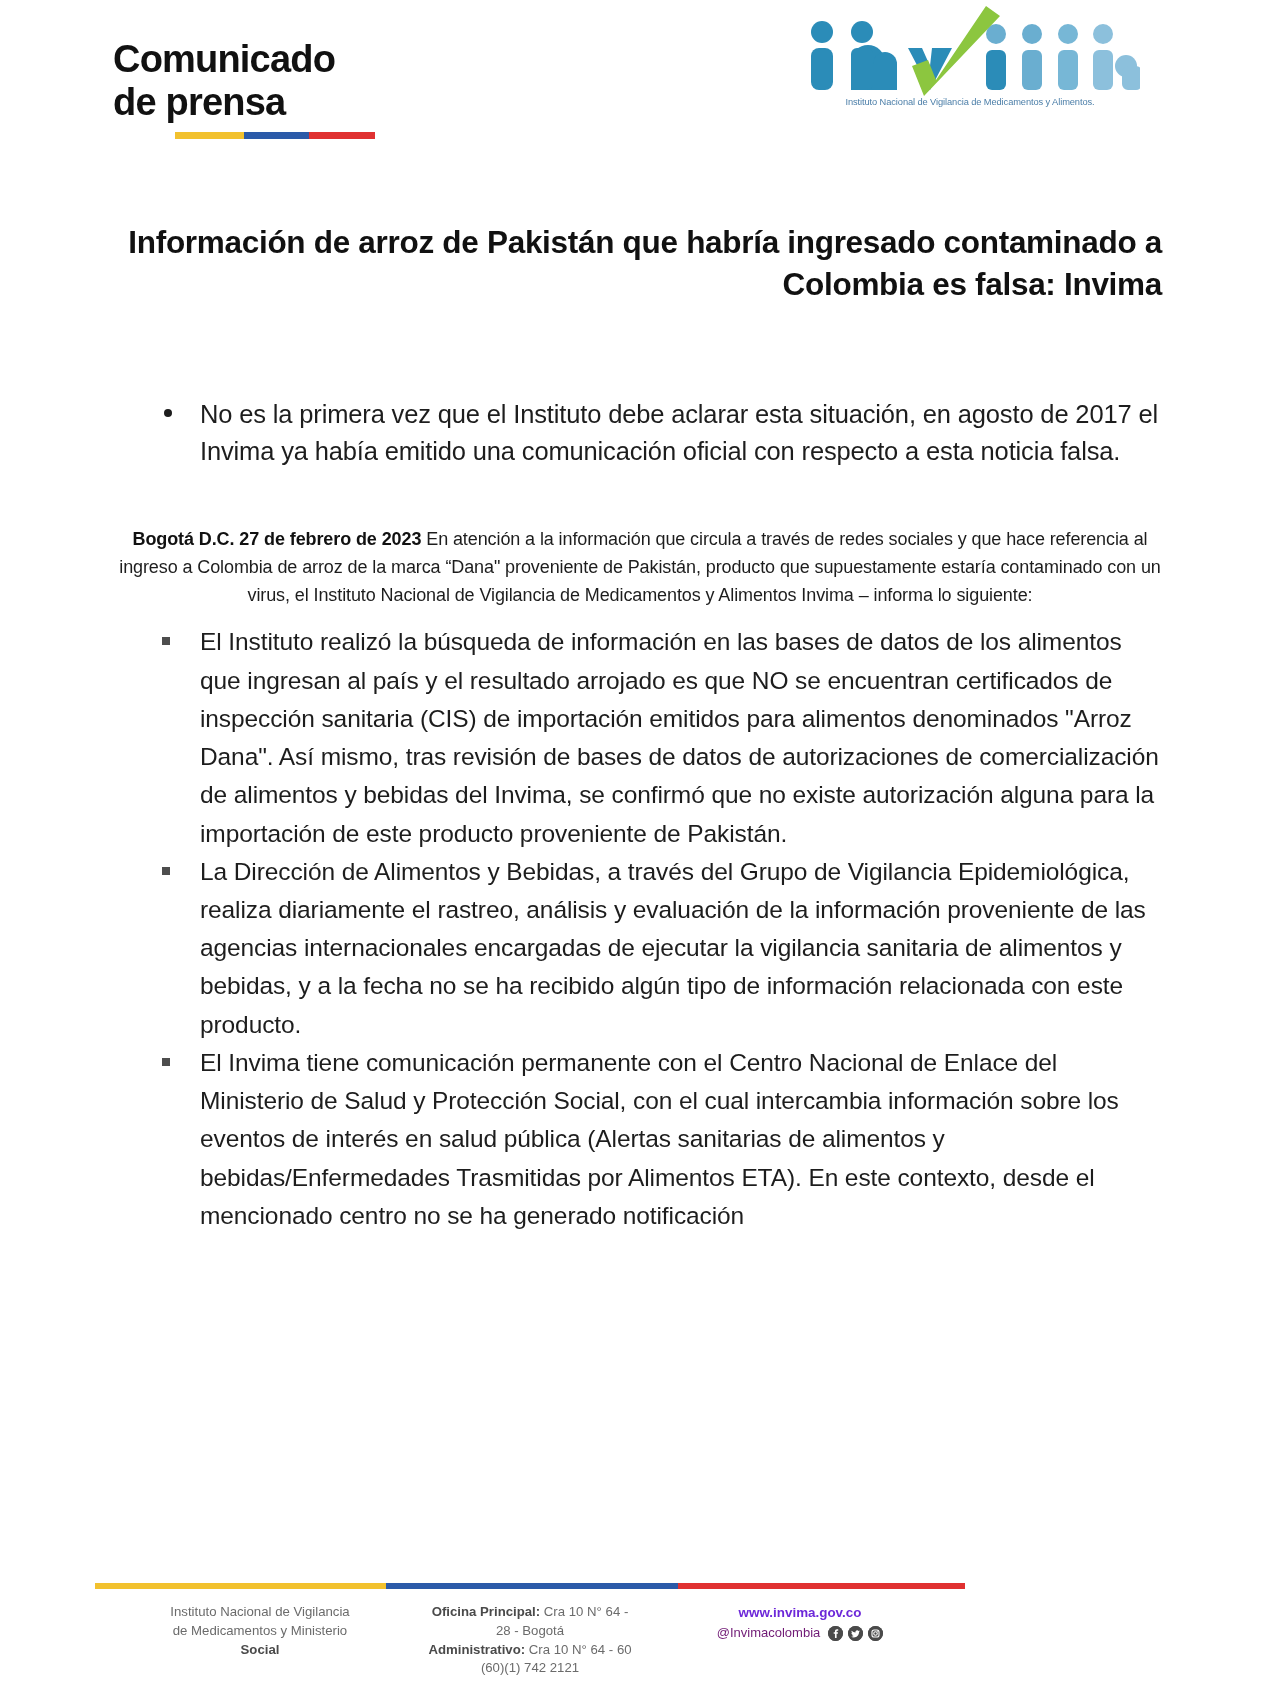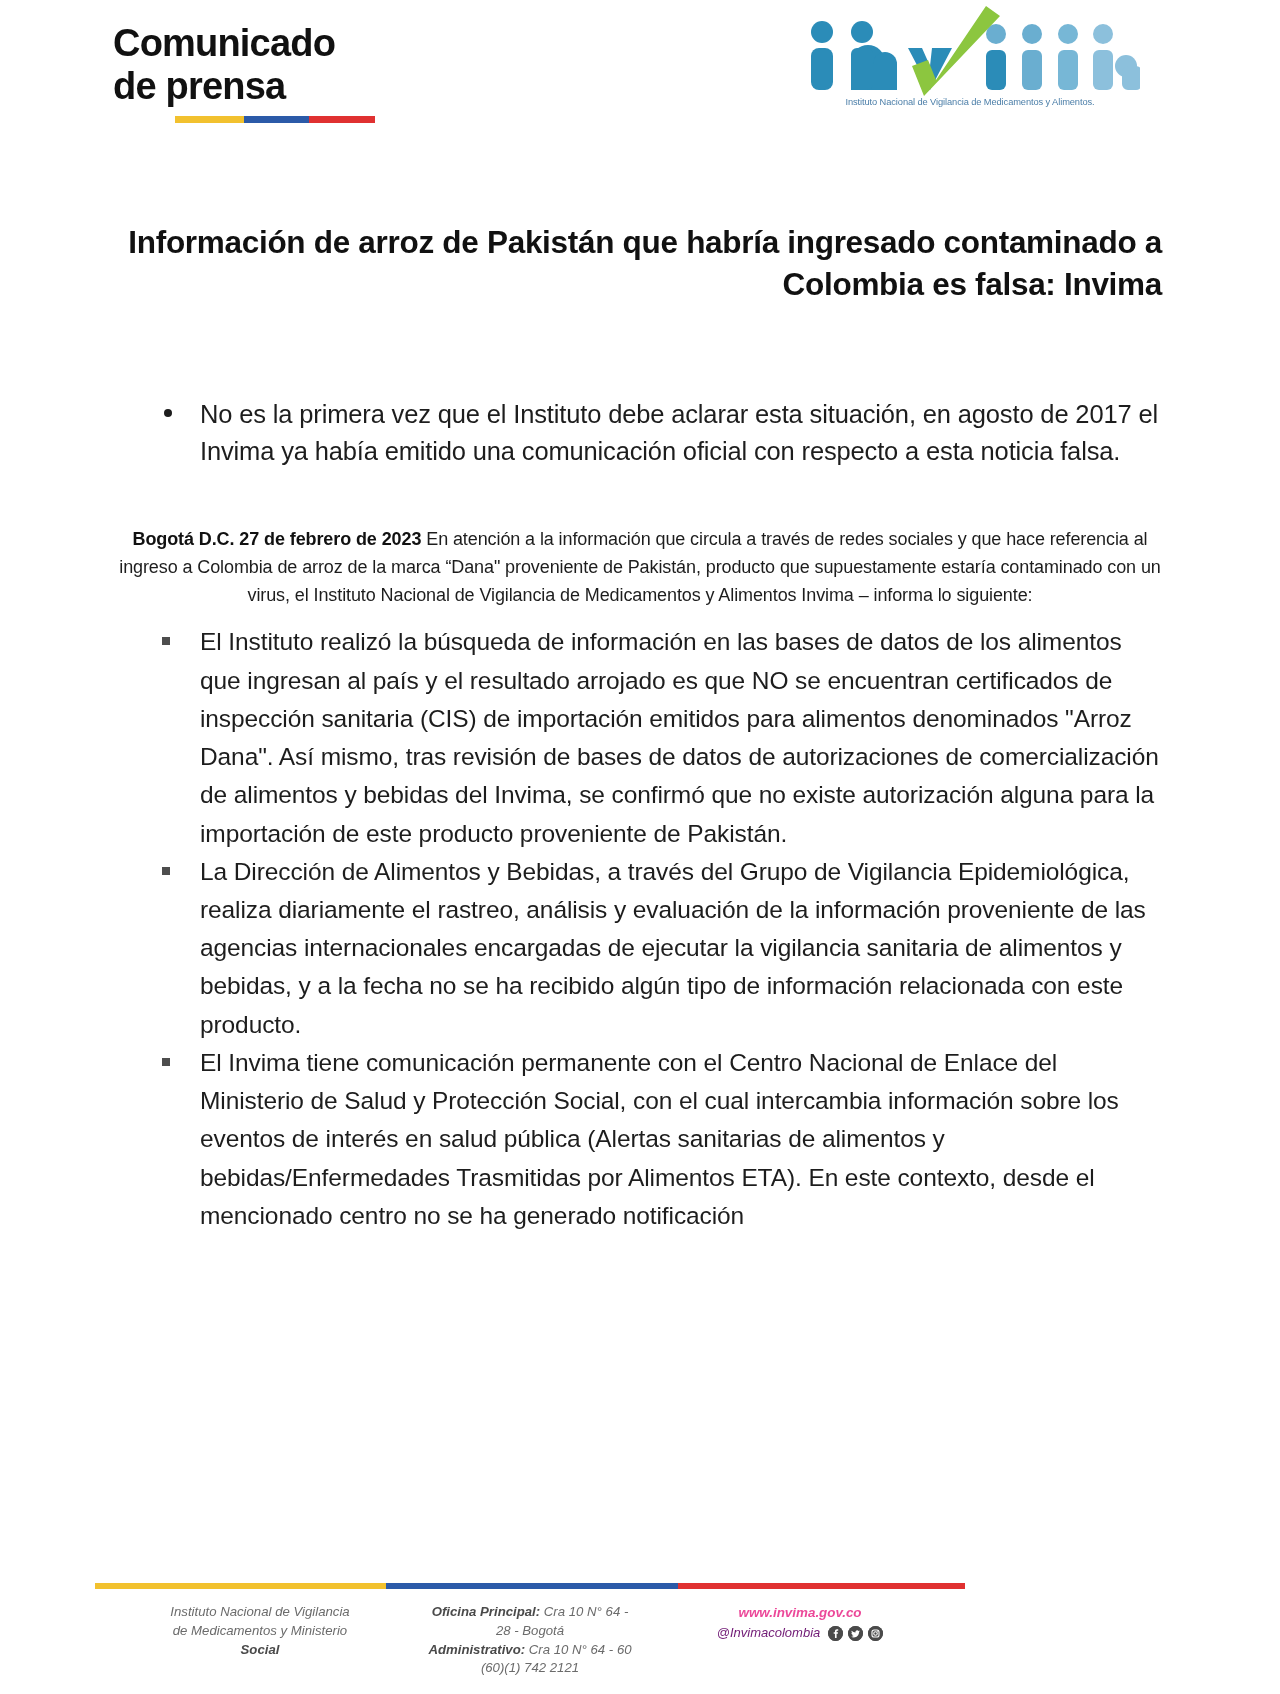--- a/index.html
+++ b/index.html
@@ -25,7 +25,7 @@
   .brand-block {
     position: absolute;
     left: 113px;
-    top: 22px;
+    top: 38px;
   }
   .brand-line {
     font-size: 38px;

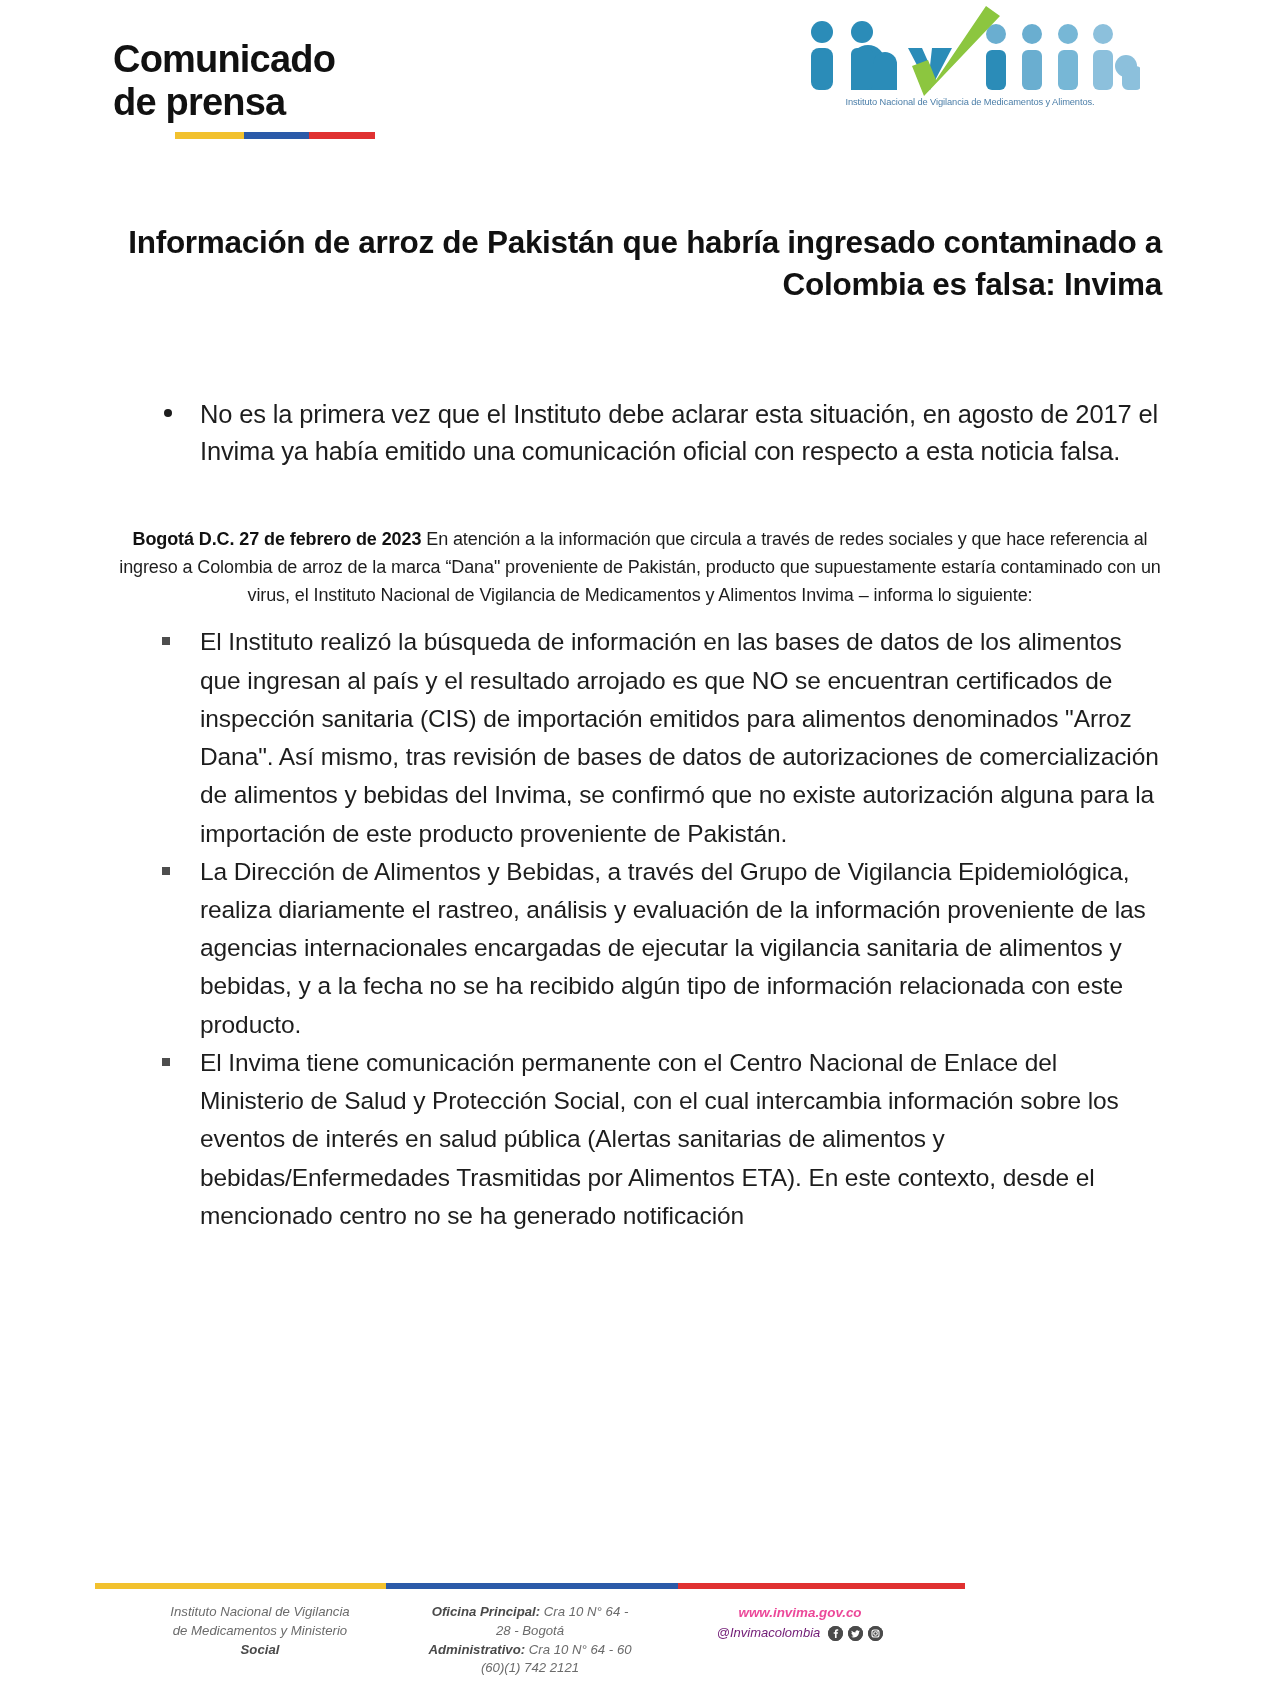--- a/index.html
+++ b/index.html
@@ -142,7 +142,6 @@
     left: 0;
     bottom: 0;
     width: 1060px;
-    font-style: italic;
   }
   .footer-flag {
     margin: 0 95px;

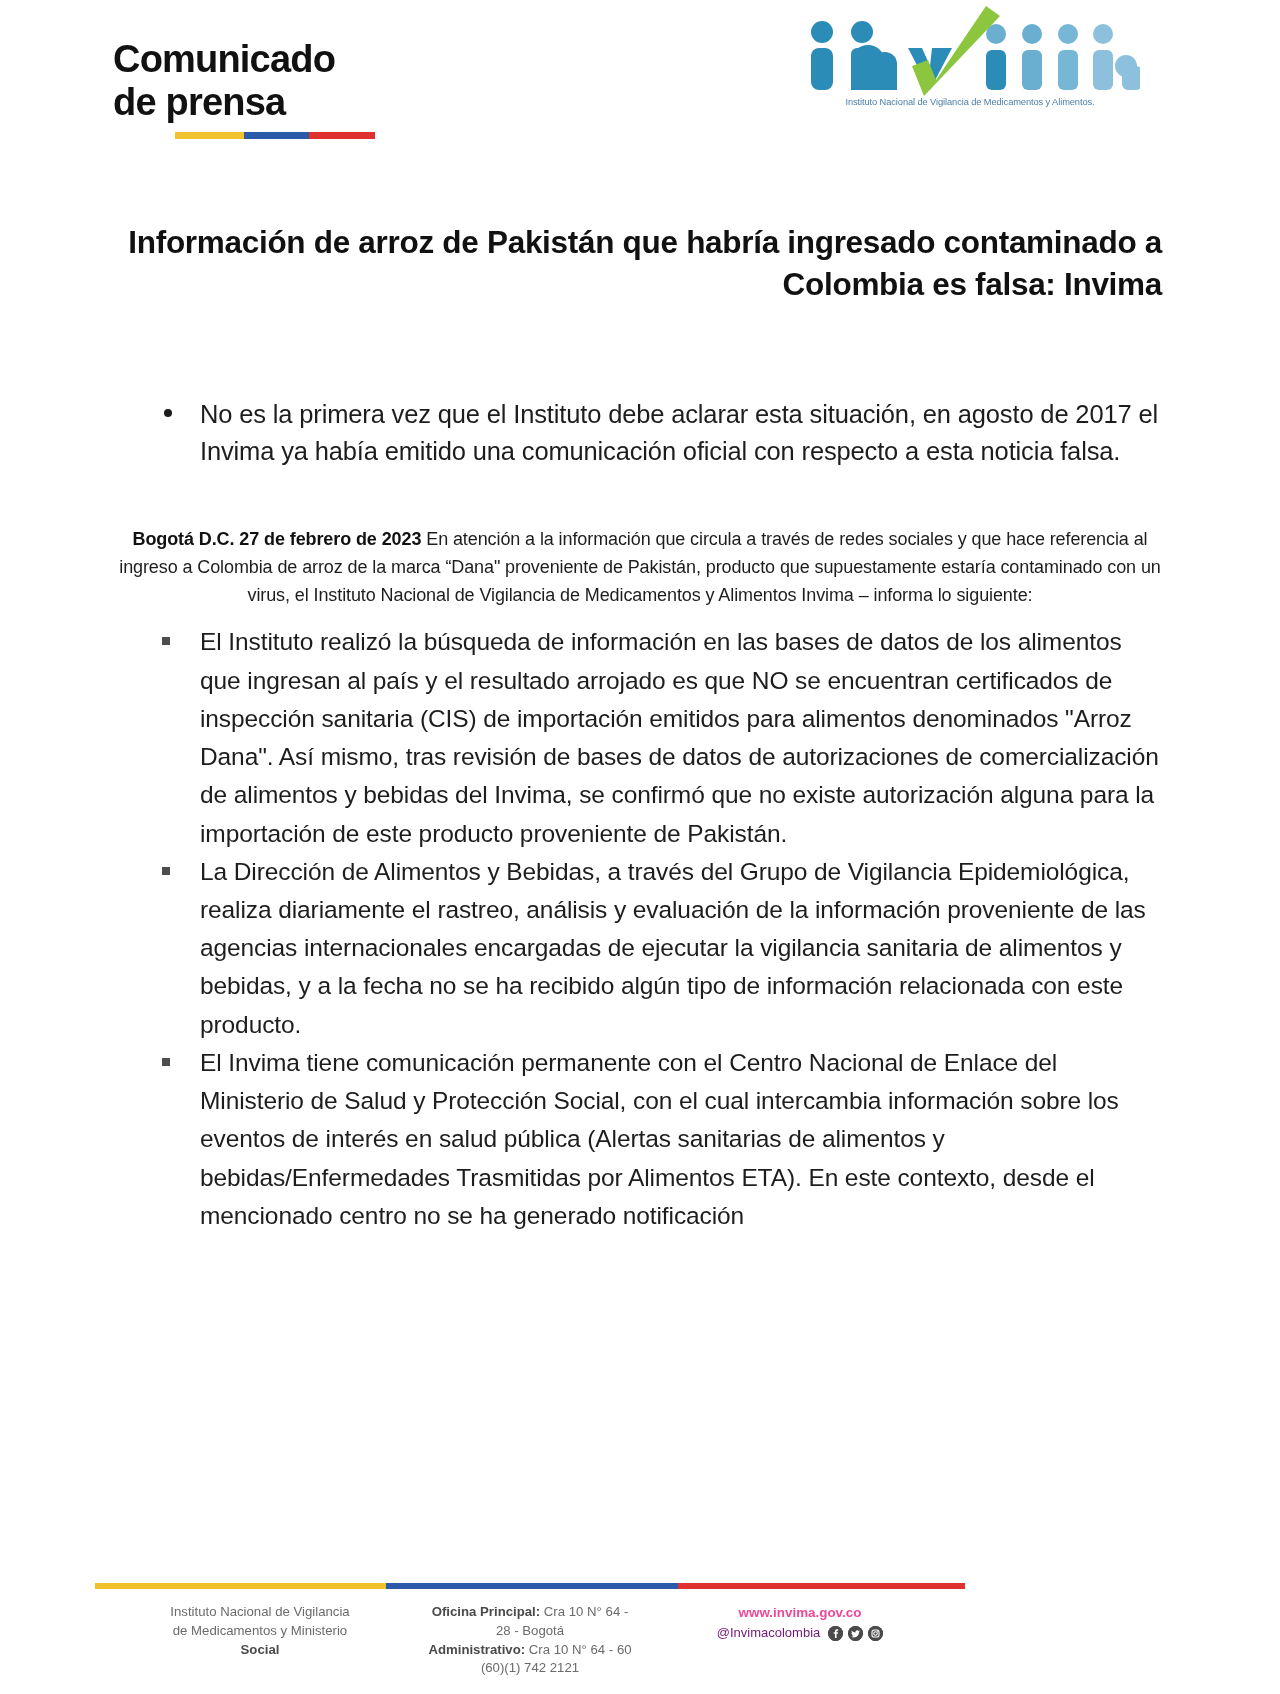--- a/index.html
+++ b/index.html
@@ -175,7 +175,7 @@
   .f-strong { font-weight: bold; color: #4a4a4a; }
   .f-web {
     font-weight: bold;
-    color: #ec4899;
+    color: #6d28d9;
     font-size: 13.4px;
   }
   .social-row {

